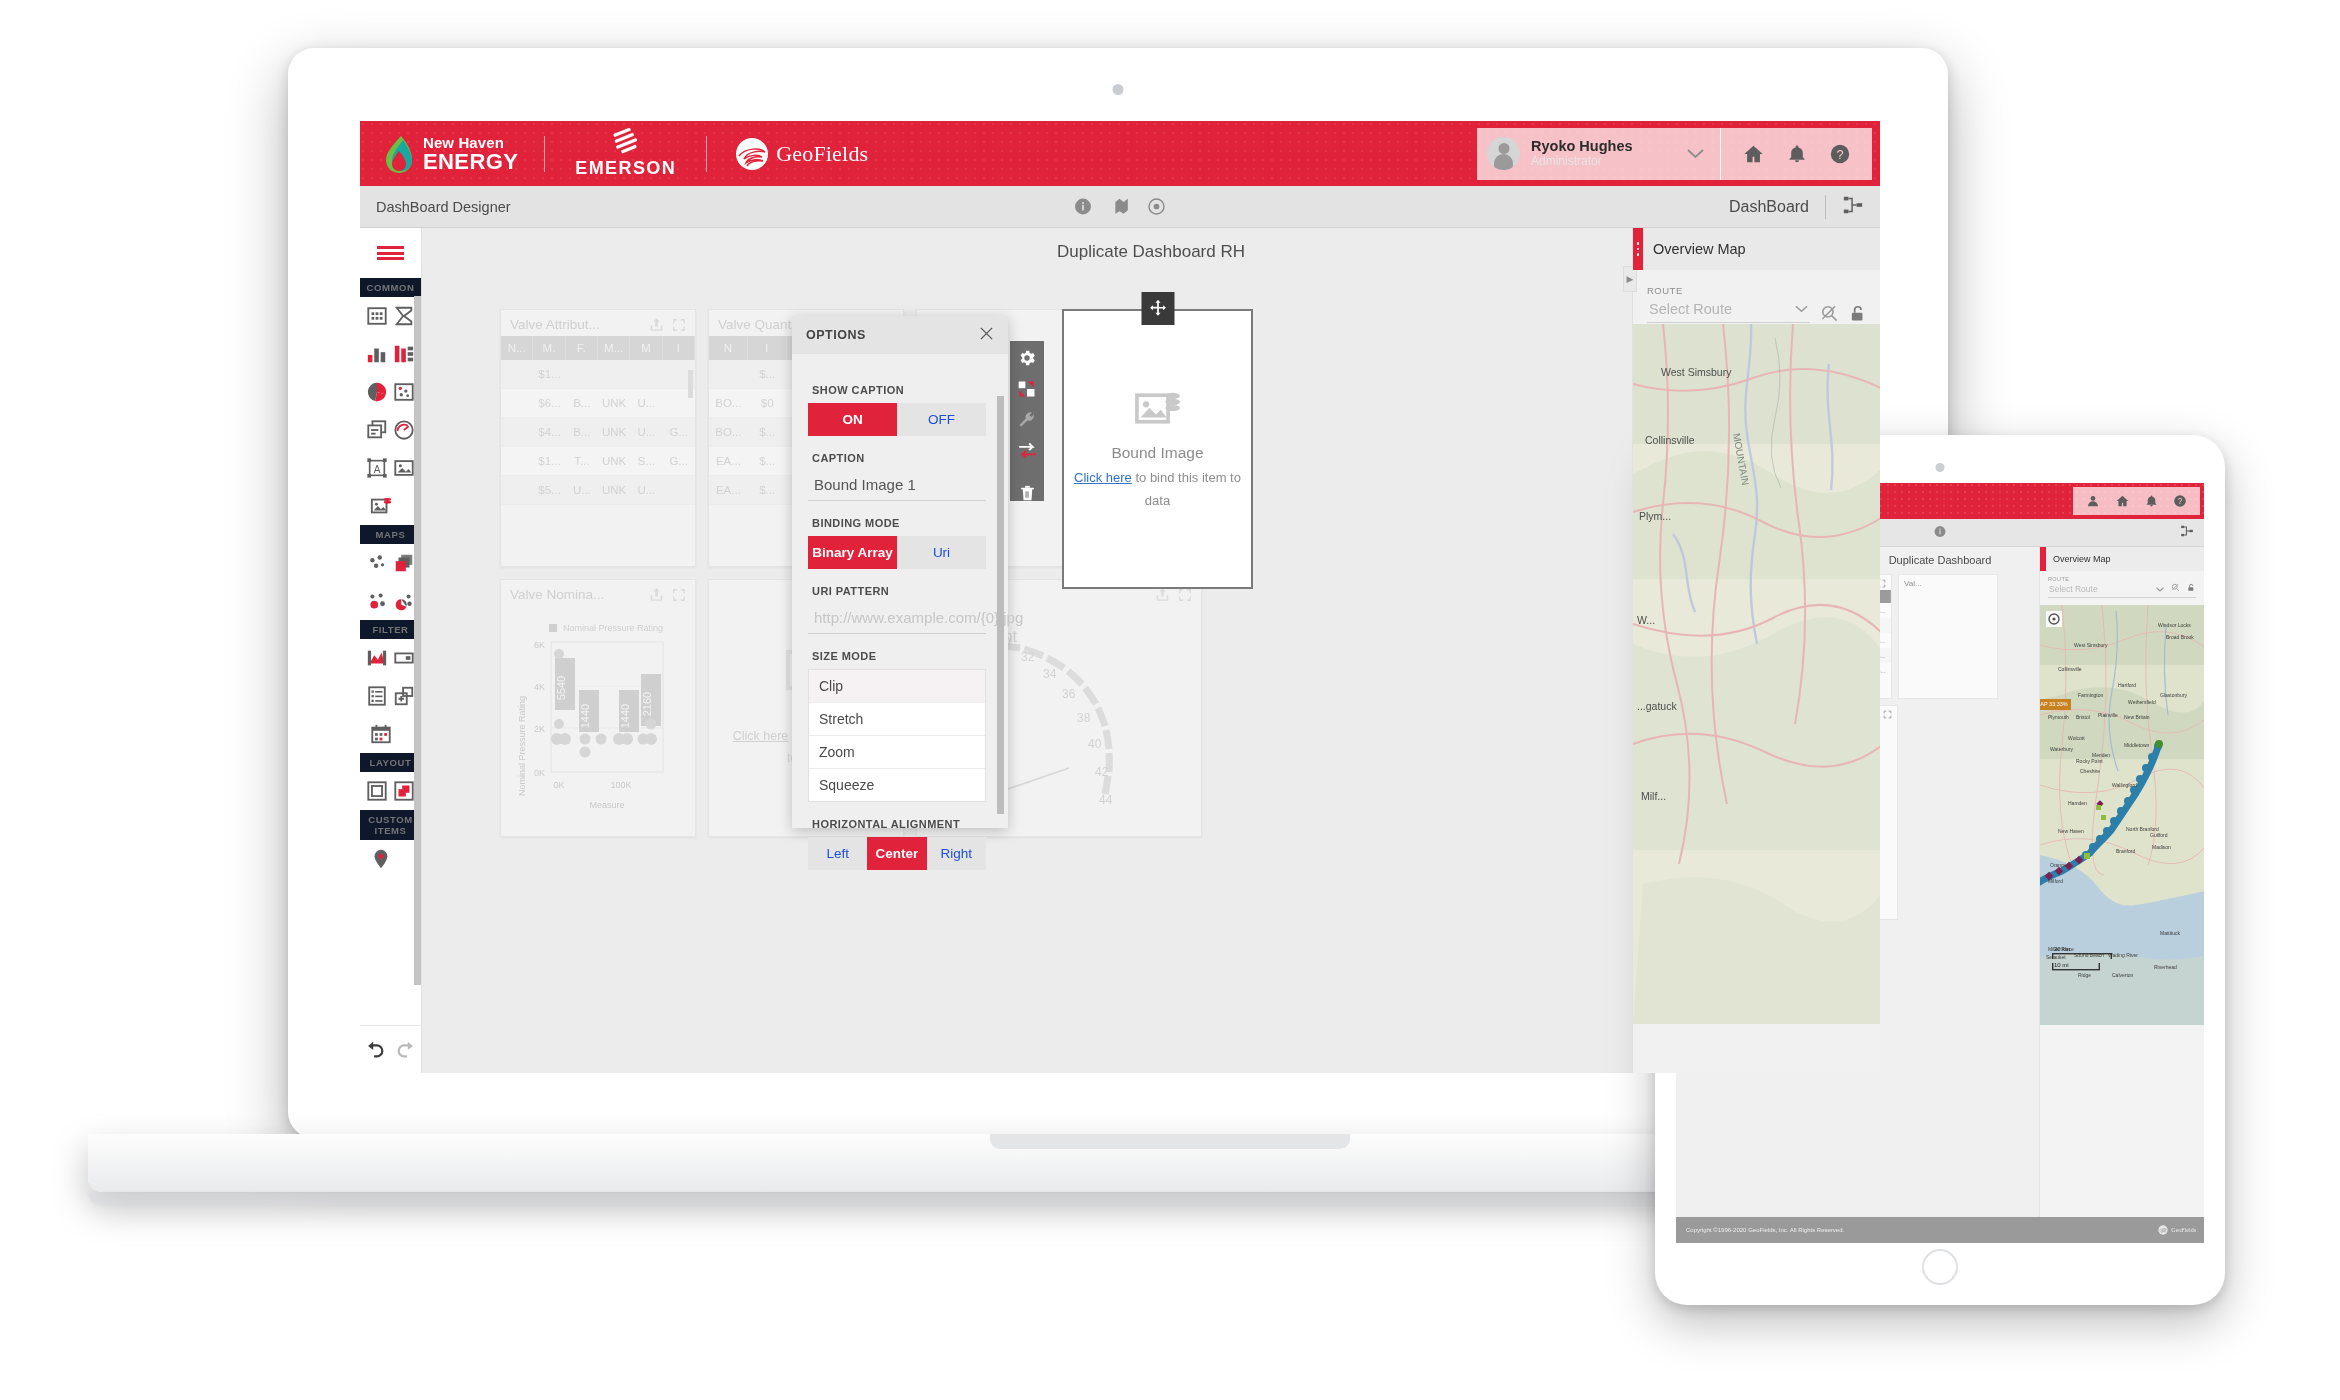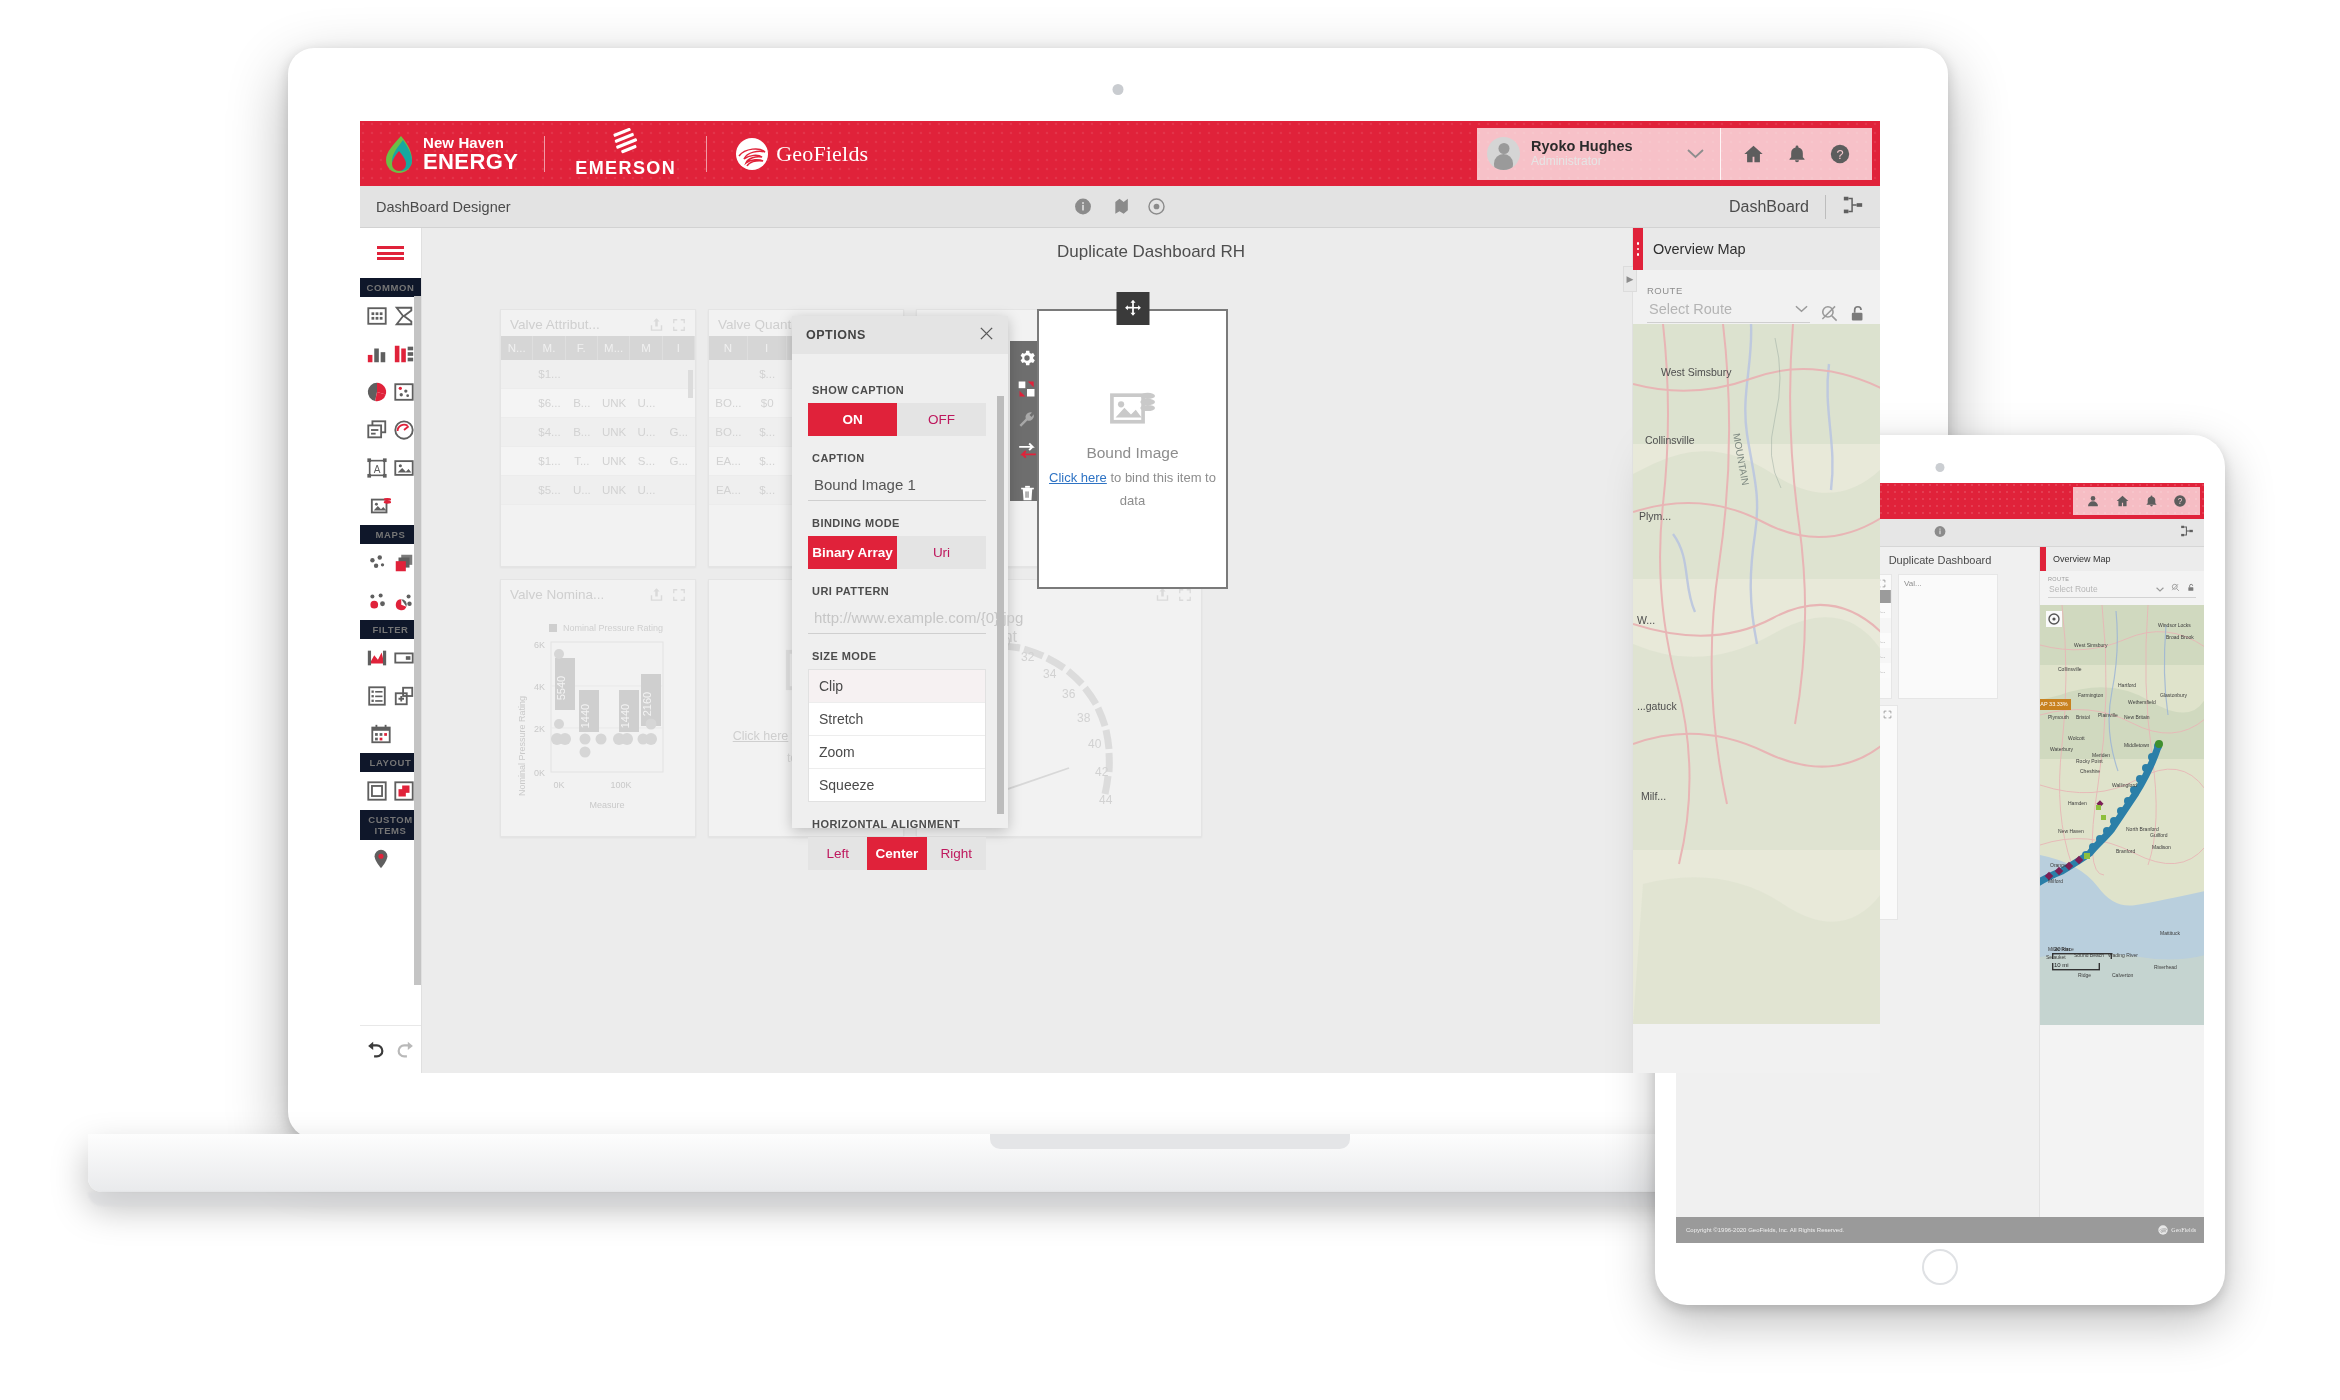--- a/index.html
+++ b/index.html
@@ -156,7 +156,7 @@
   .fld-lbl:first-child{ margin-top:2px; }
   .seg { display:flex; }
   .seg div { flex:1; text-align:center; padding:9px 0; font-size:13.5px;
-    background:#e4e4e4; color:#be185d; }
+    background:#e4e4e4; color:#1d4ed8; }
   .seg div.on { background:#e0223a; color:#fff; font-weight:bold; }
   .txt-in { border-bottom:1px solid #cfcfcf; padding:5px 6px 7px; font-size:15px; color:#555;}
   .txt-in.ph { color:#c6c6c6; }

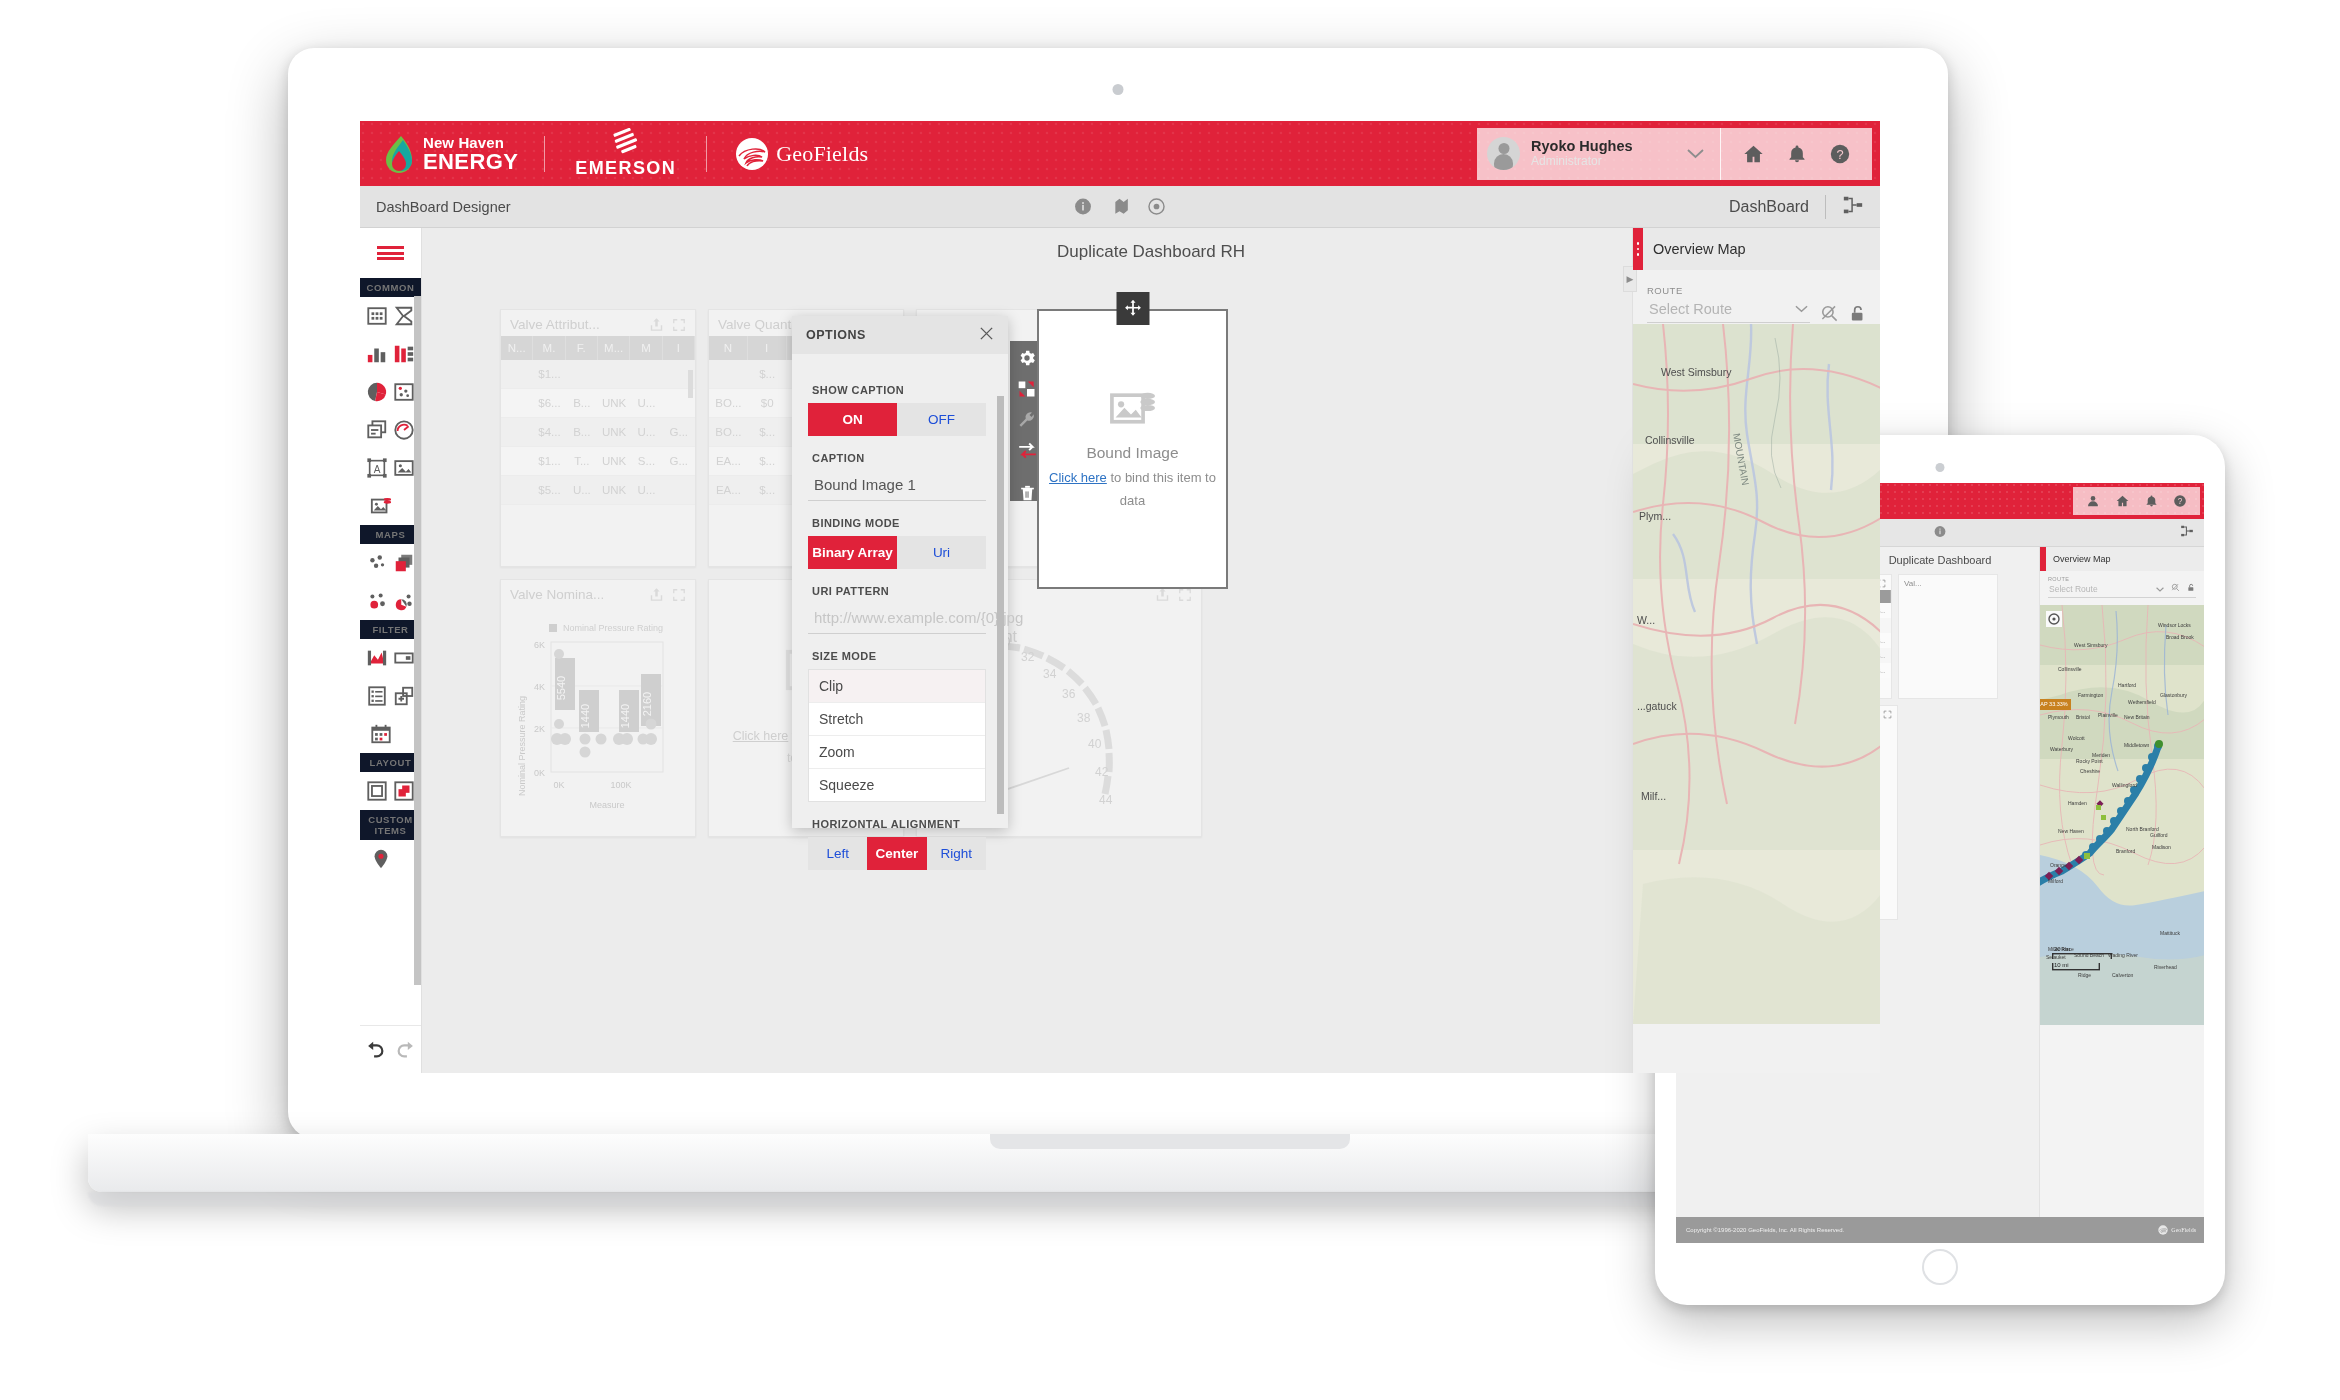--- a/index.html
+++ b/index.html
@@ -956,7 +956,7 @@
               </span>
             </div>
 
-            <div class="sel-wdg" style="left:615px; top:38px; width:191px; height:280px;">
+            <div class="sel-wdg" style="left:640px; top:38px; width:191px; height:280px;">
               <div class="sel-handle">
                 <svg width="19" height="19" viewBox="0 0 24 24">
                     <path d="M12 1l3.2 3.6h-2.1v5.4h5.4V7.8L22 11l-3.5 3.2v-2.1h-5.4v5.4h2.1L12 21l-3.2-3.5h2.1v-5.4H5.5v2.1L2 11l3.5-3.2v2.1h5.4V4.6H8.8z"></path>

